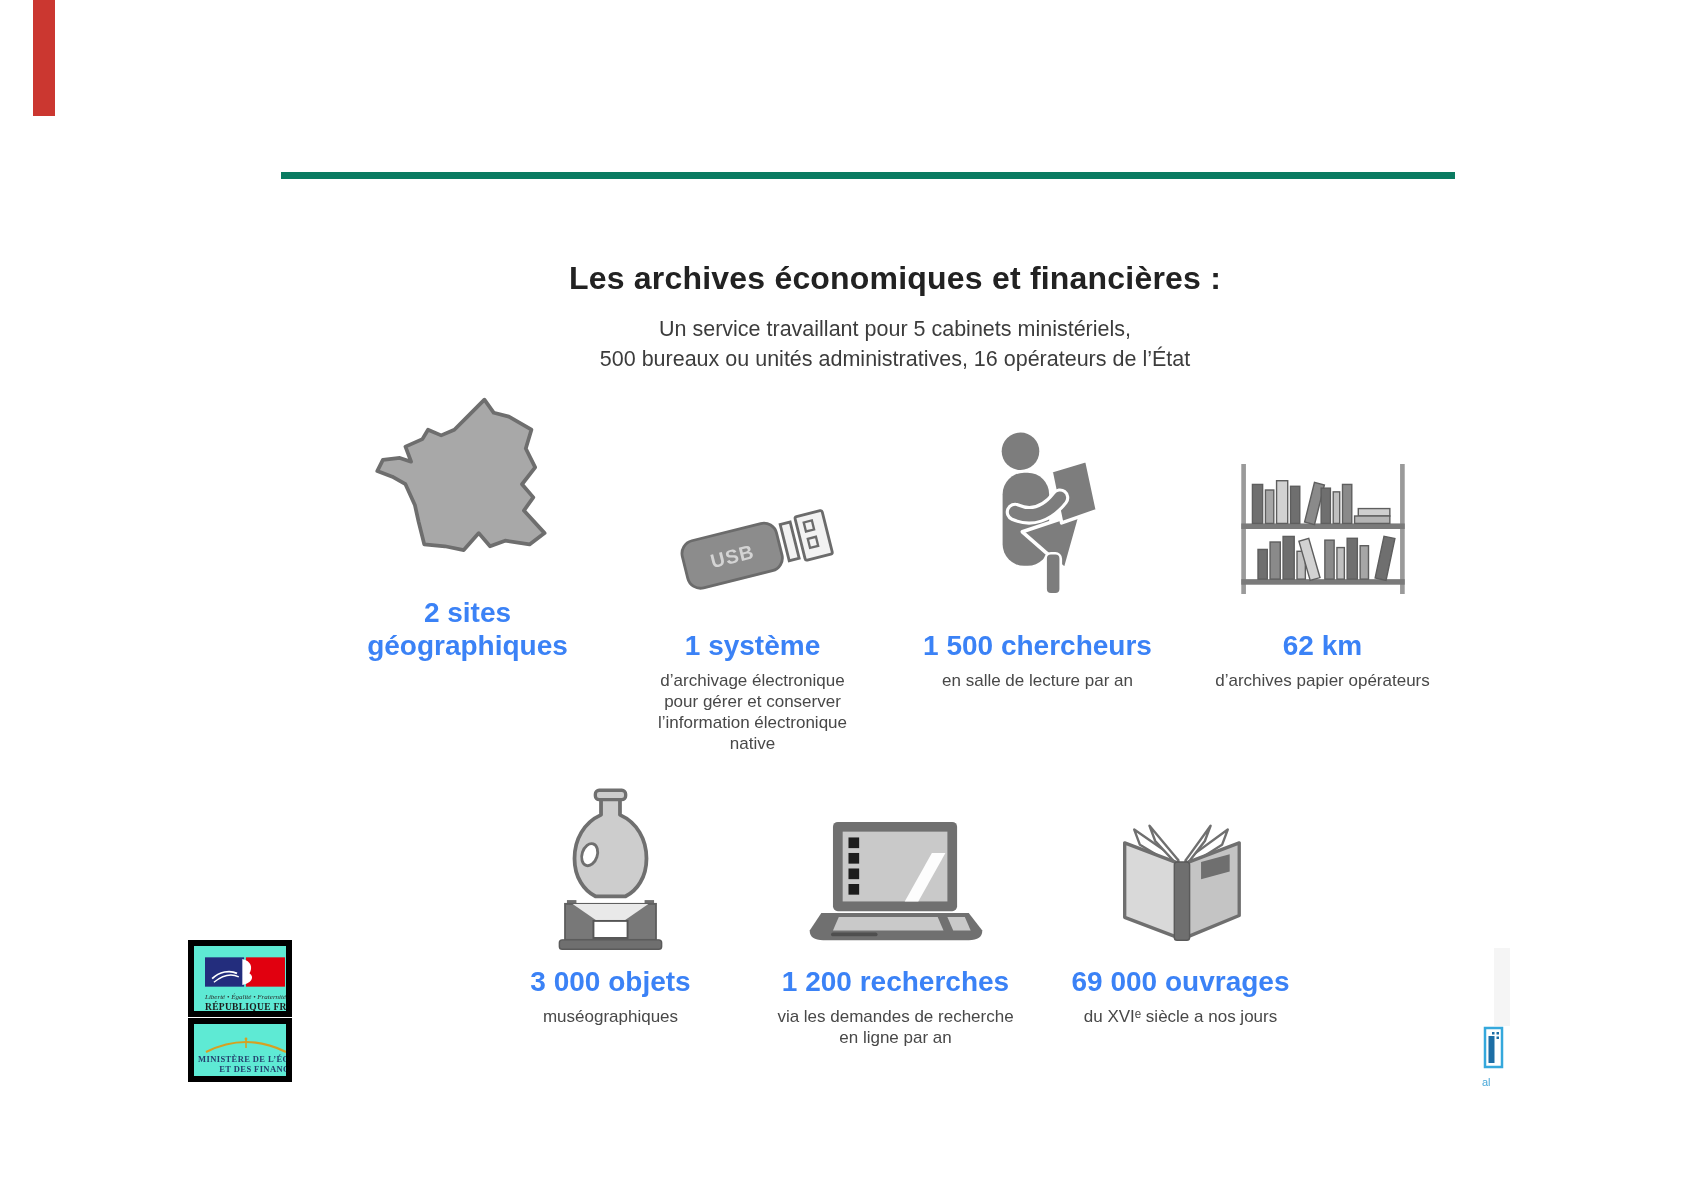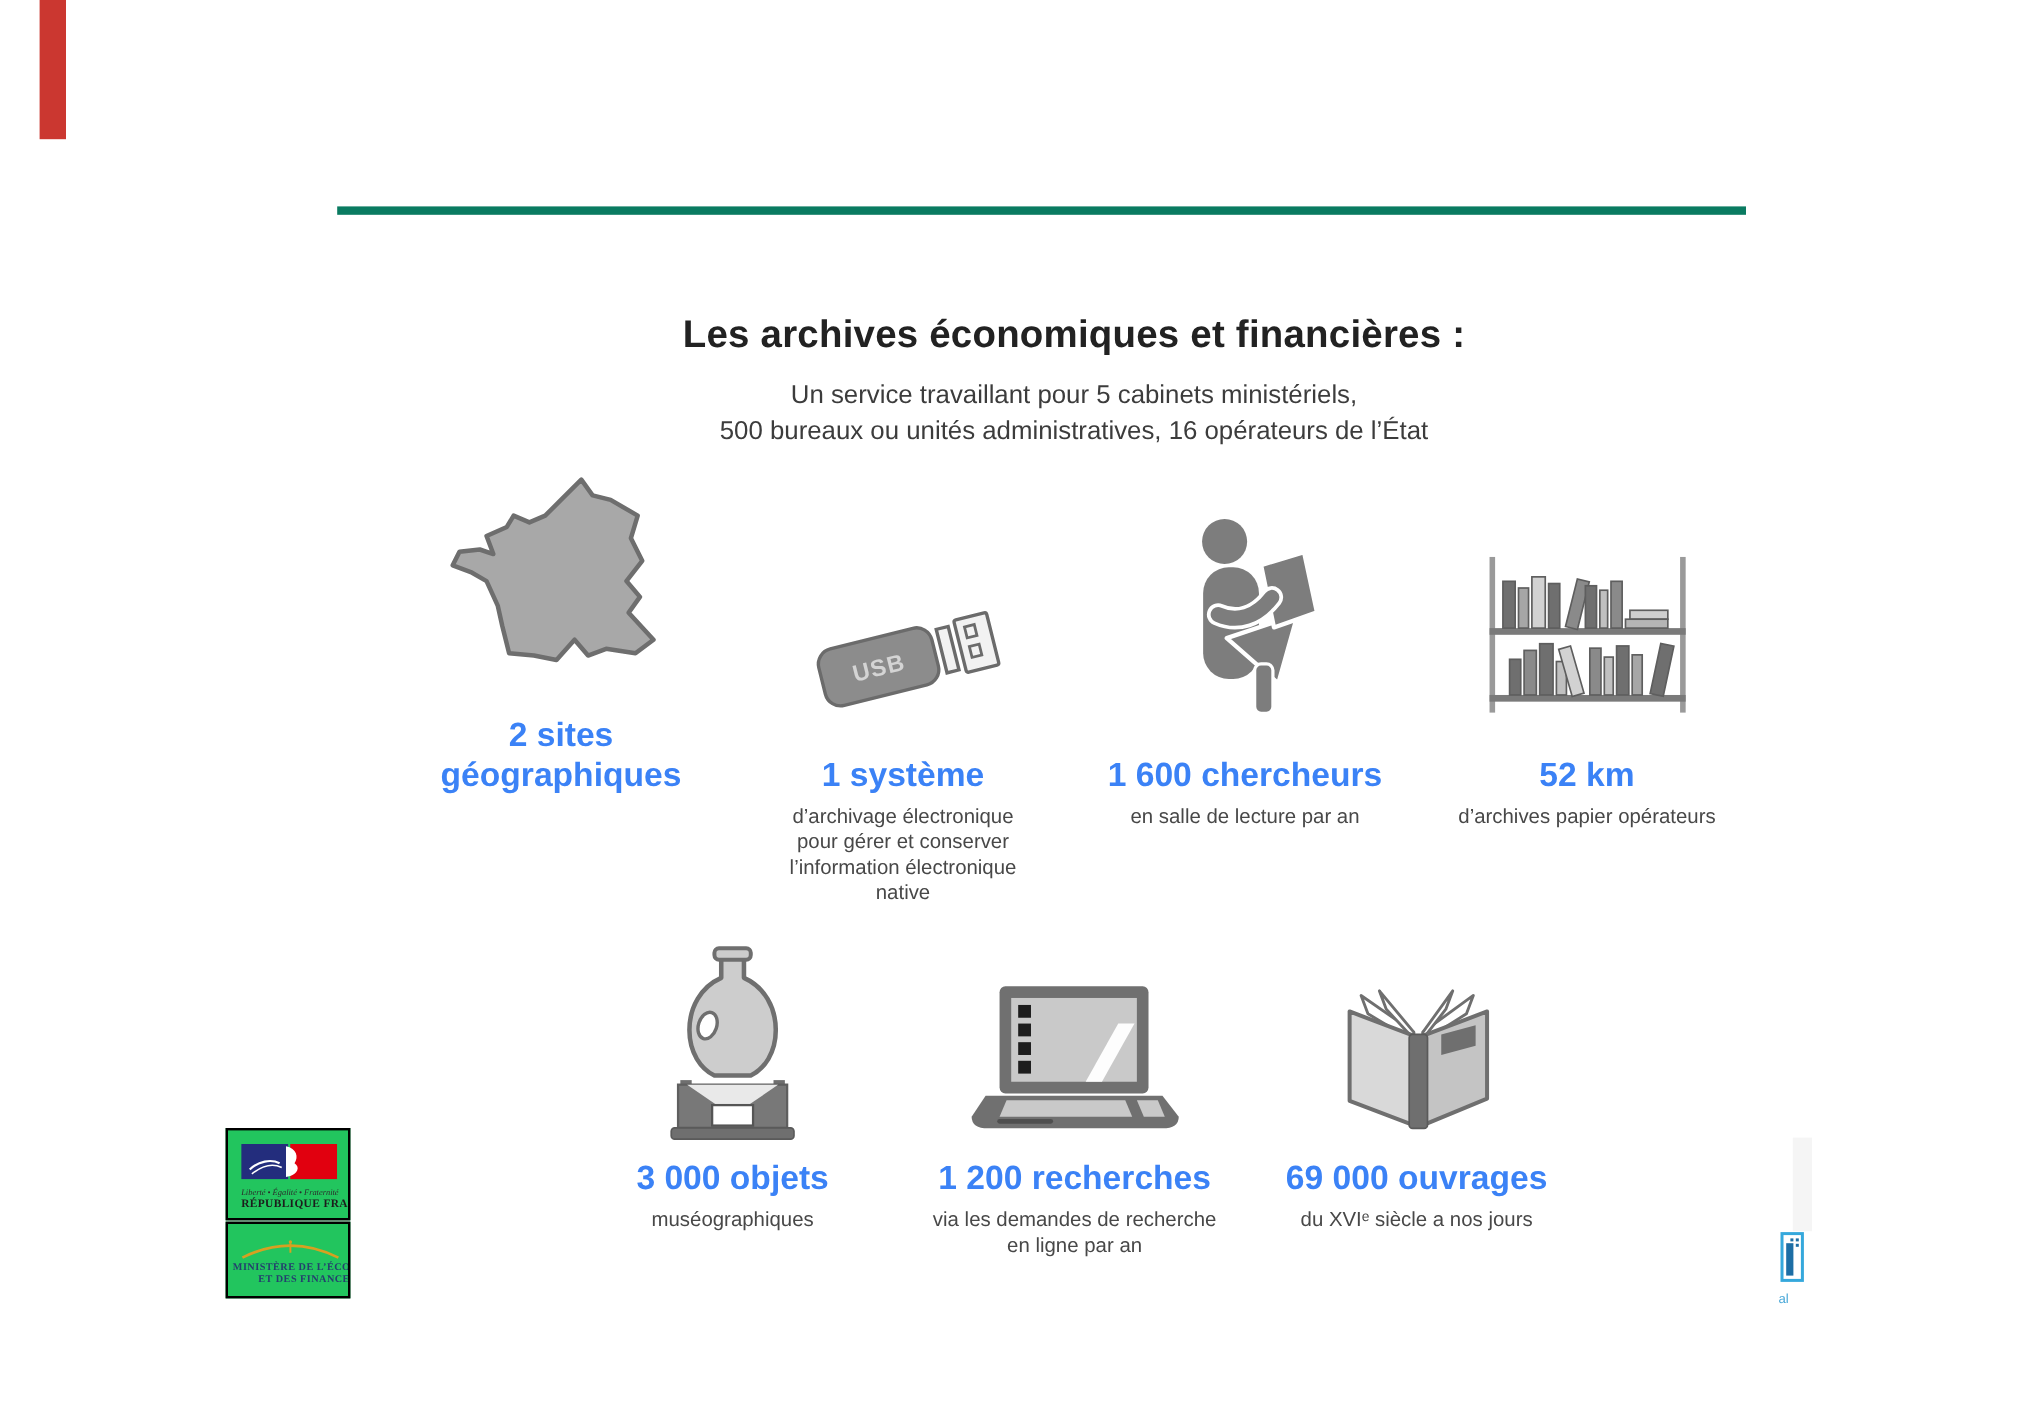--- a/index.html
+++ b/index.html
@@ -104,7 +104,7 @@
           <circle cx="56" cy="26" r="21" fill="#7d7d7d"></circle>
         </svg>
       </div>
-      <div class="stat-value">1 600 chercheurs</div>
+      <div class="stat-value">1 500 chercheurs</div>
       <div class="stat-desc">en salle de lecture par an</div>
     </div>
 

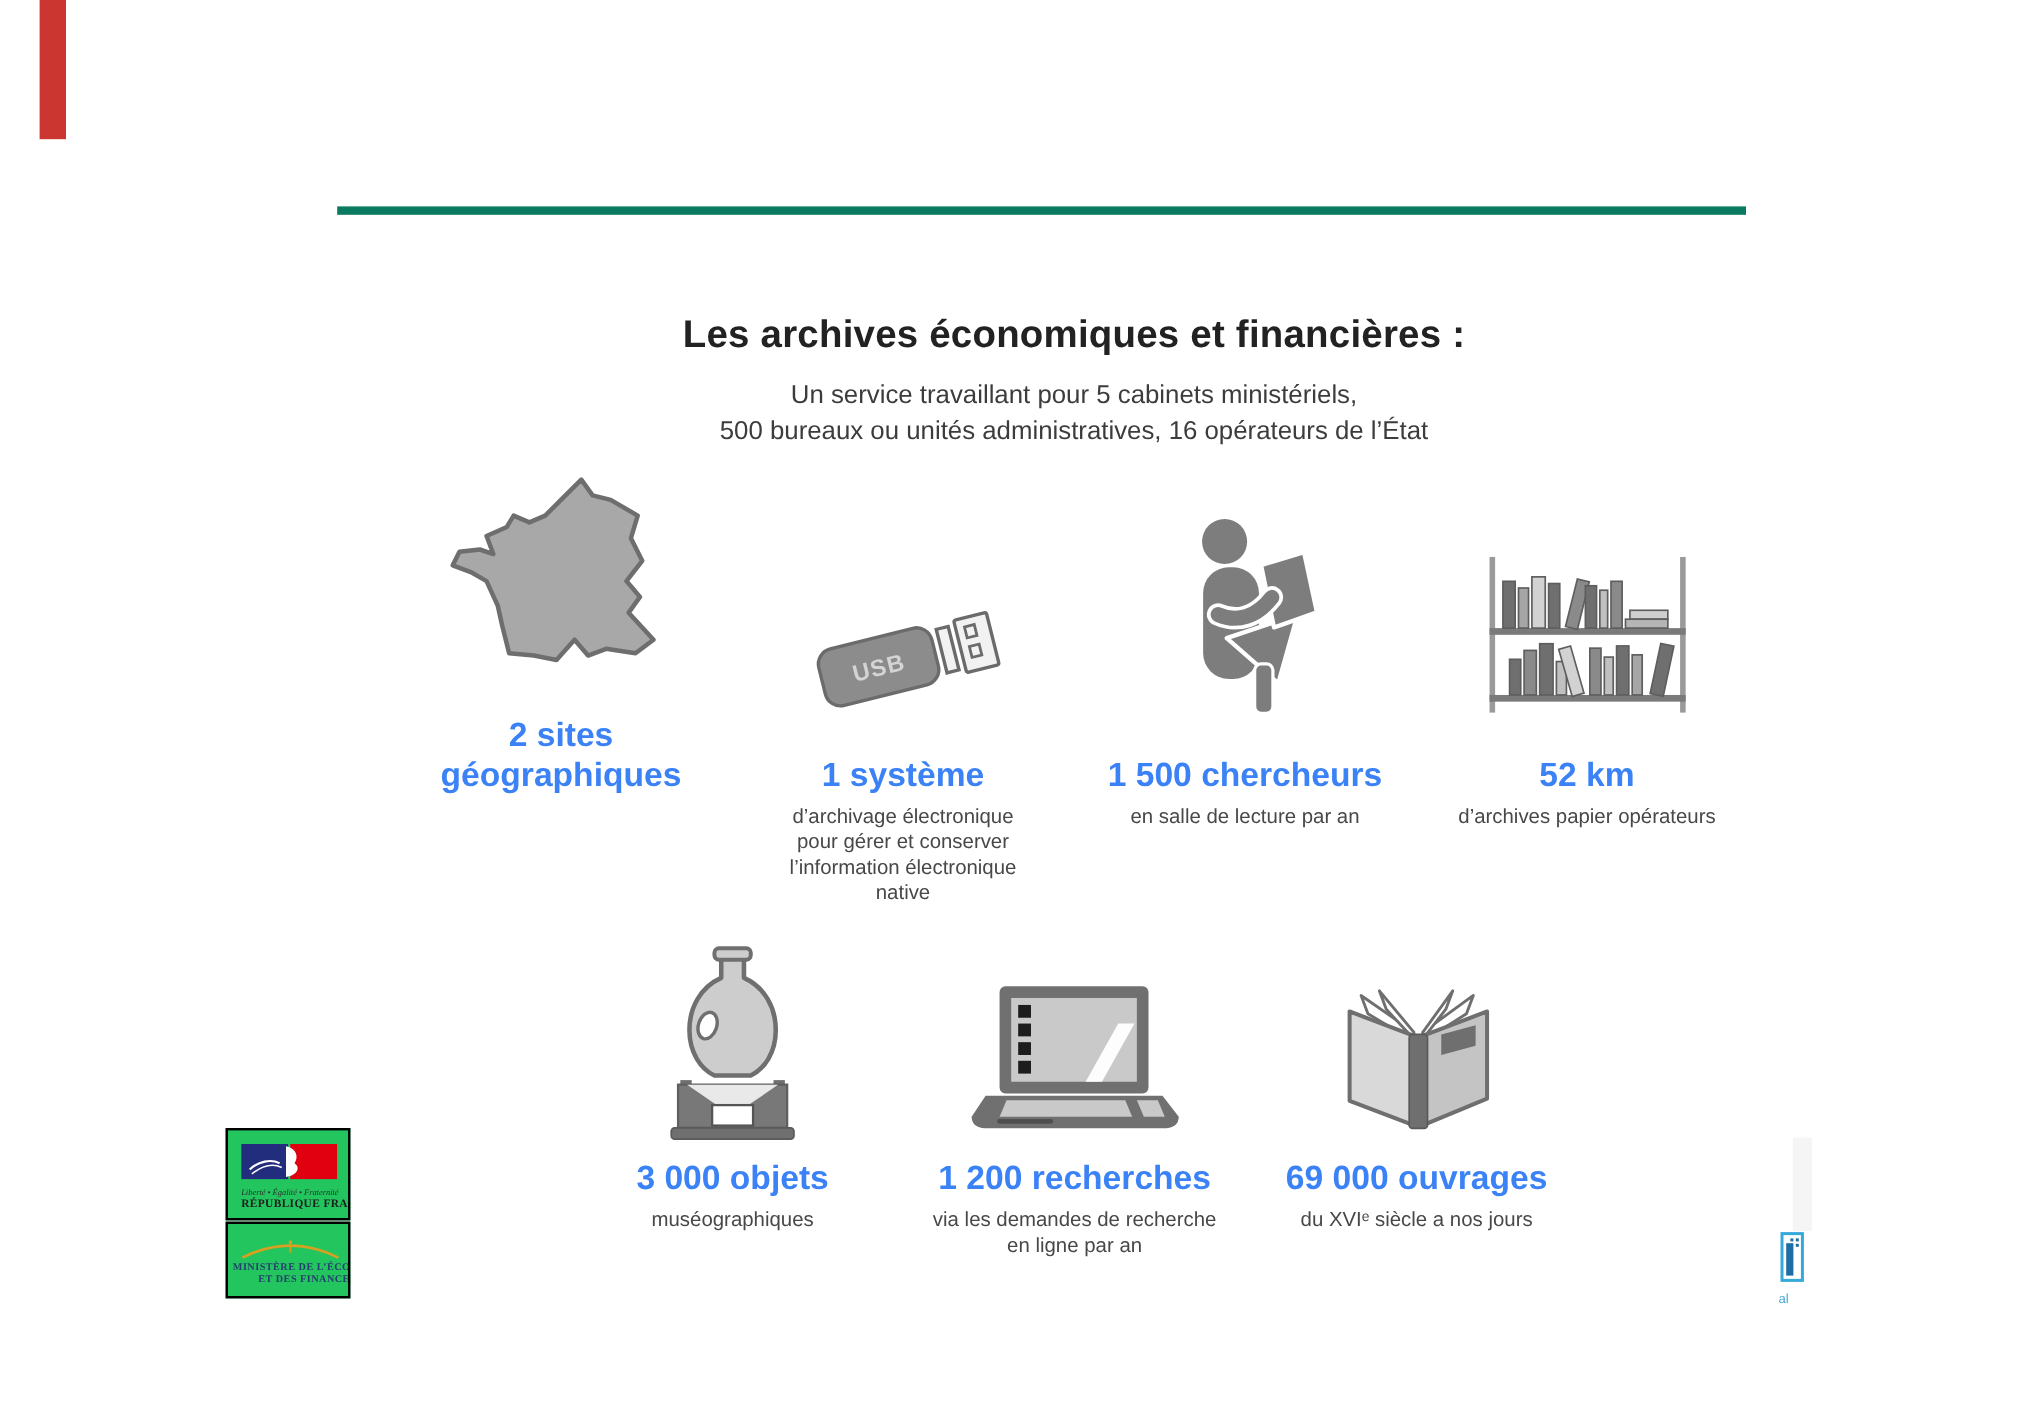--- a/index.html
+++ b/index.html
@@ -139,7 +139,7 @@
           </g>
         </svg>
       </div>
-      <div class="stat-value">52 km</div>
+      <div class="stat-value">62 km</div>
       <div class="stat-desc">d’archives papier opérateurs</div>
     </div>
   </div>

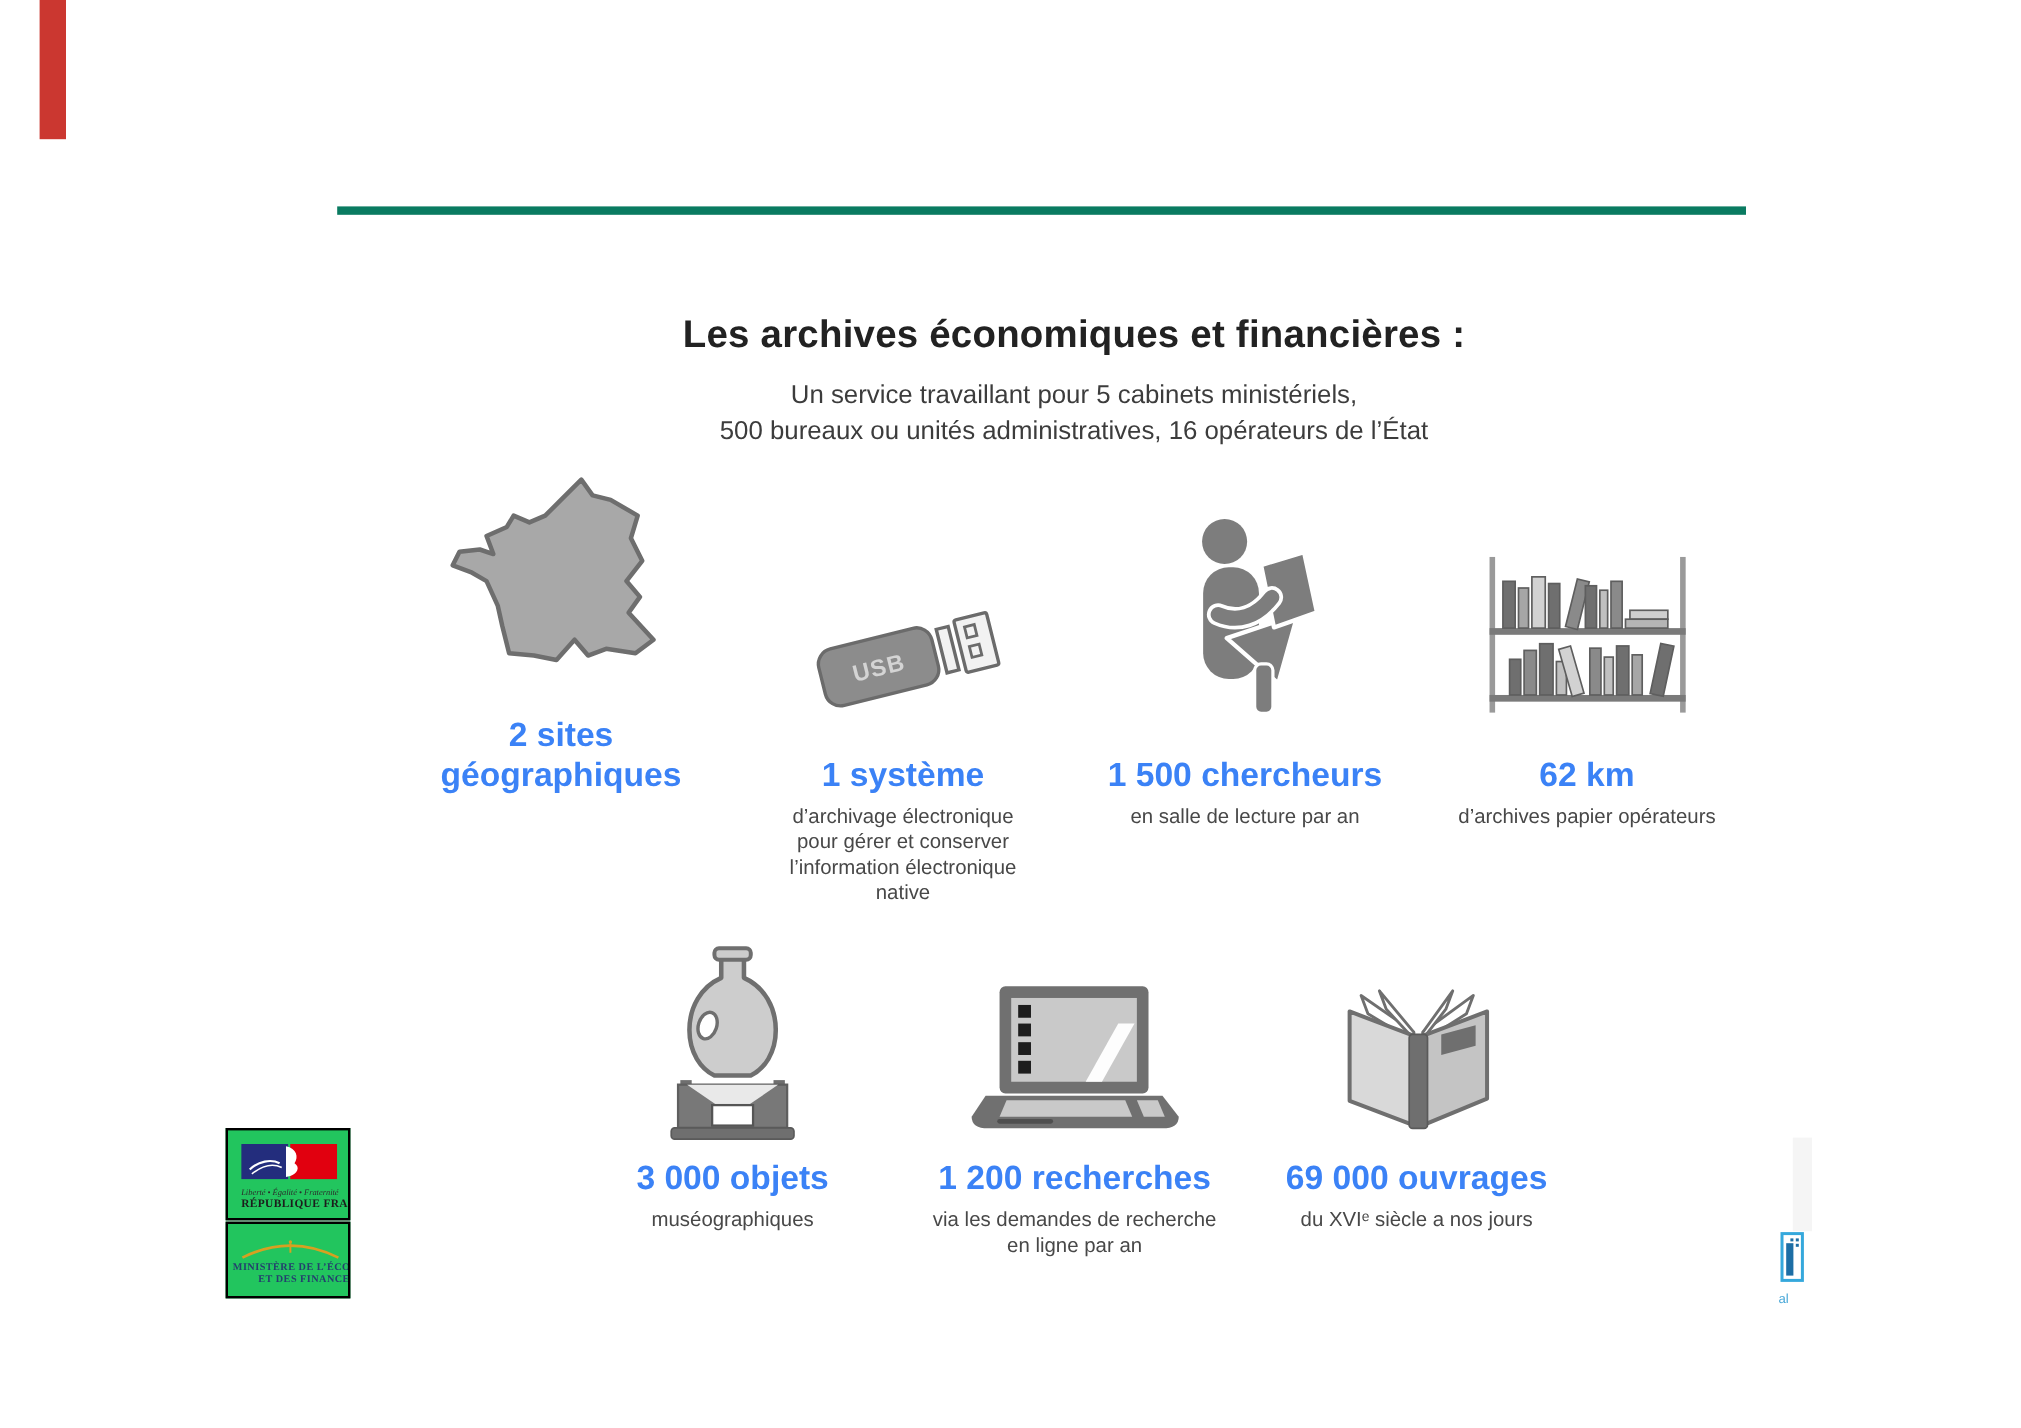--- a/index.html
+++ b/index.html
@@ -36,7 +36,7 @@
 
   
   .logos{position:absolute;left:188px;top:940px;width:104px;}
-  .logo-box{background:#22c55e;border:2px solid #000000;overflow:hidden;box-sizing:border-box;}
+  .logo-box{background:#5eead4;border:6px solid #000000;overflow:hidden;box-sizing:border-box;}
   .rf-box{height:77px;padding:11px 0 0 11px;}
   .min-box{height:64px;margin-top:1px;padding:12px 0 0 4px;}
   .motto{font-family:"Liberation Serif", serif;font-style:italic;font-size:7px;color:#2b2b2b;margin-top:2px;white-space:nowrap;}

